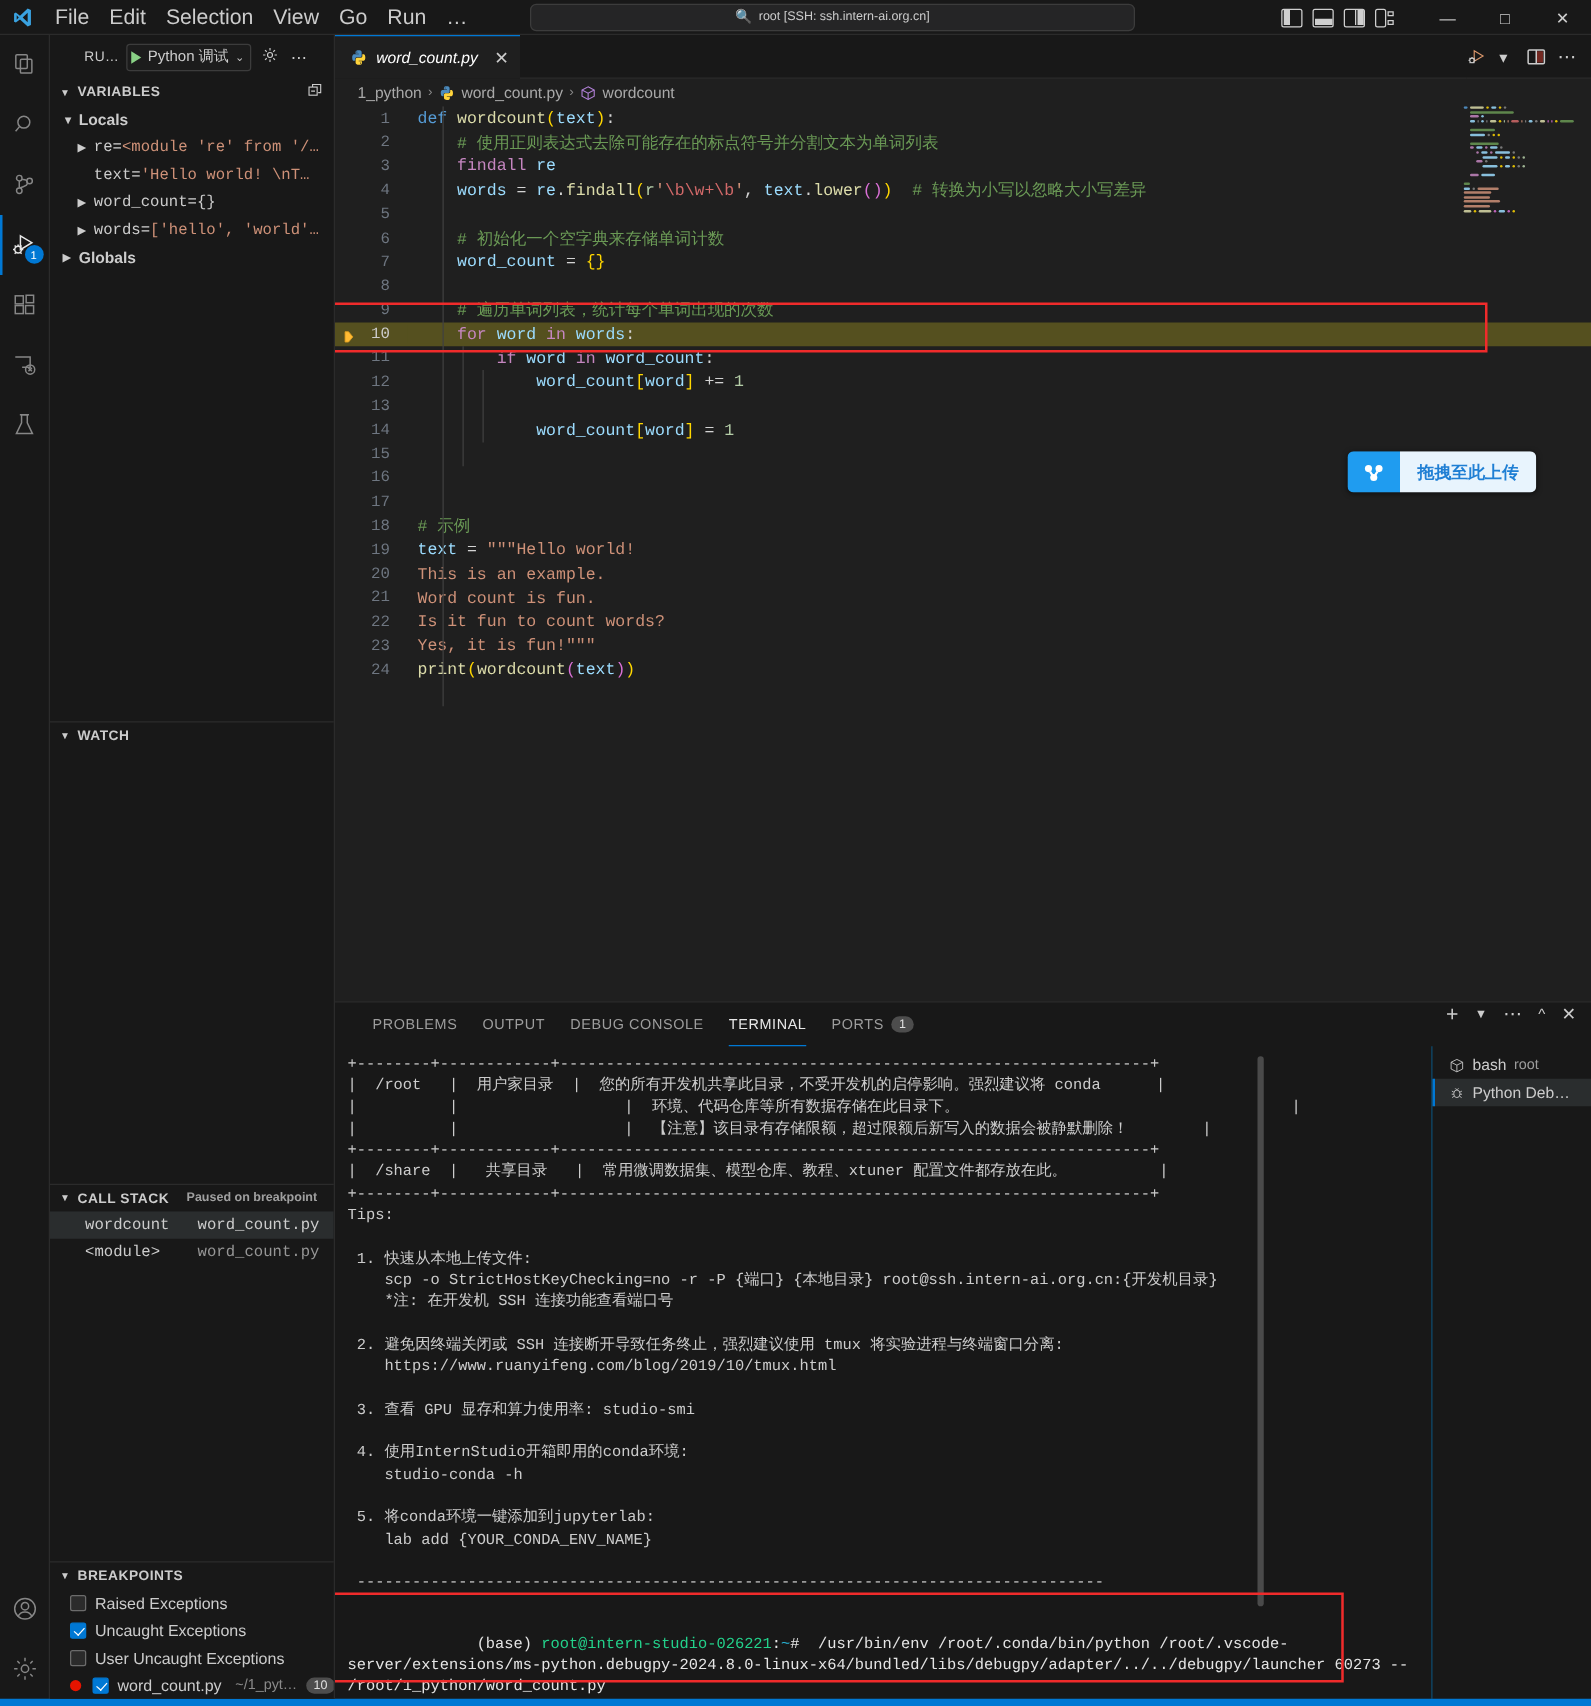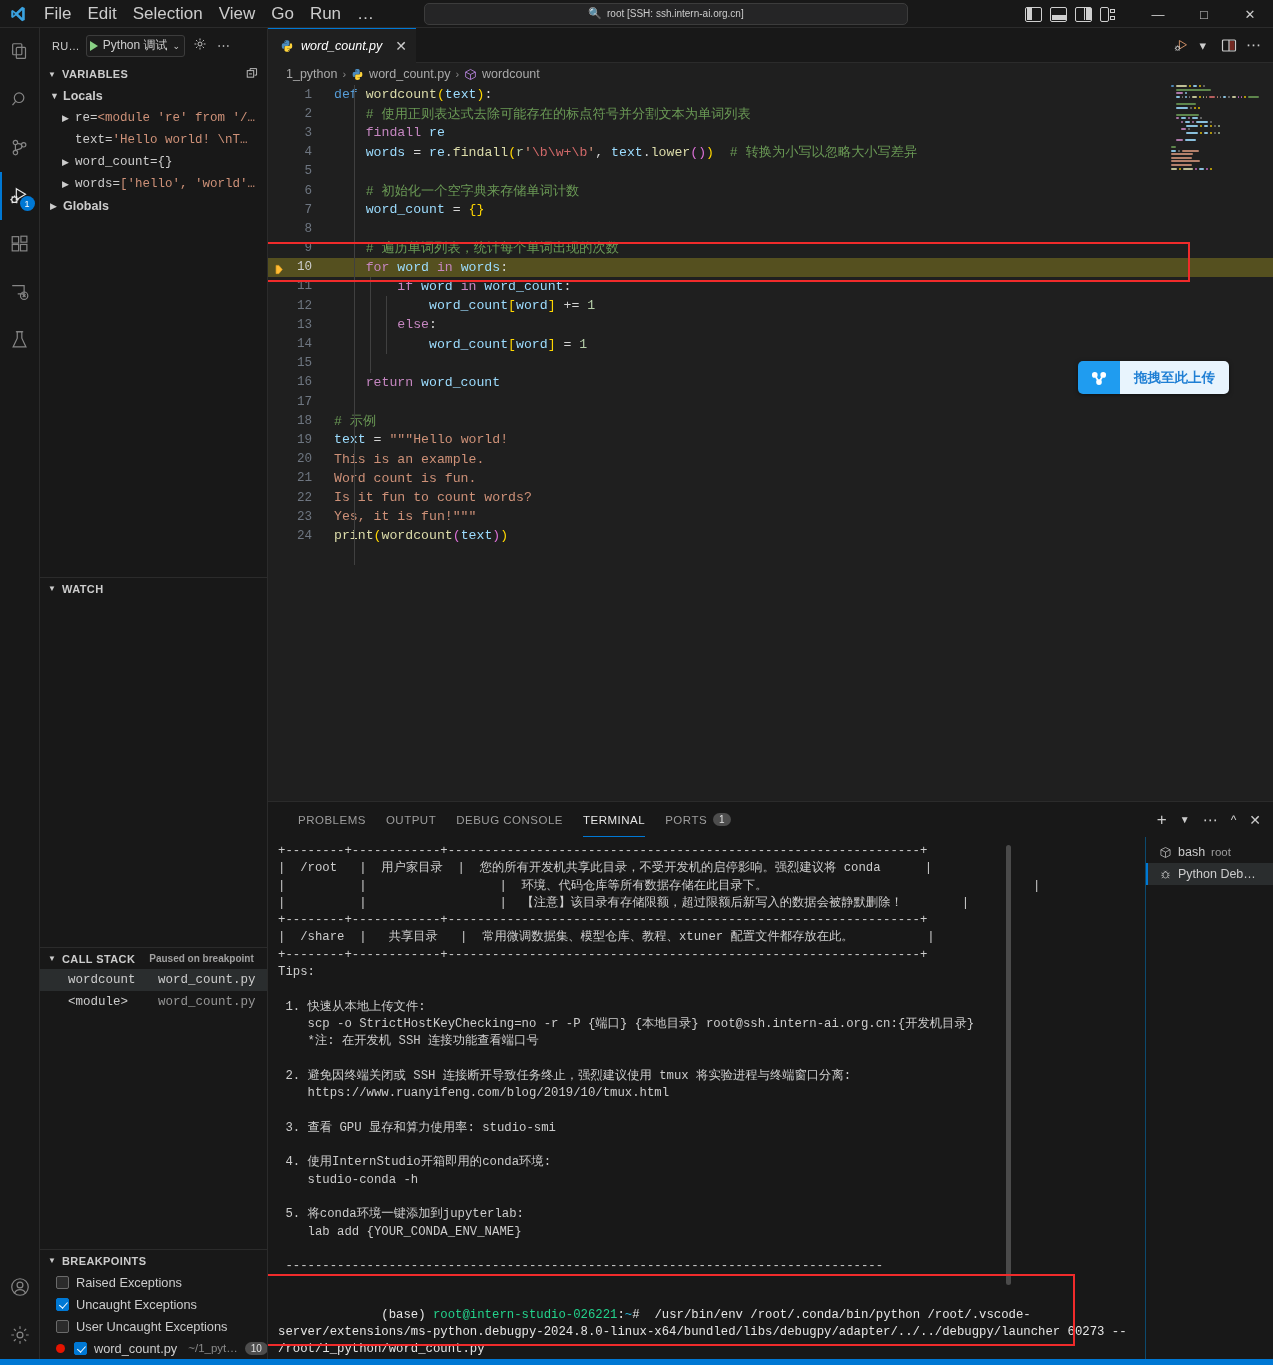--- a/index.html
+++ b/index.html
@@ -78,6 +78,7 @@
   .sb-header {
     height: 35px; display: flex; align-items: center; padding: 0 4px 0 12px; gap: 6px;
     flex: 0 0 35px;
+    justify-content: center;
   }
   .sb-title { font-size: 11px; color: #cccccc; letter-spacing: .3px; white-space: nowrap; }
   .run-config {

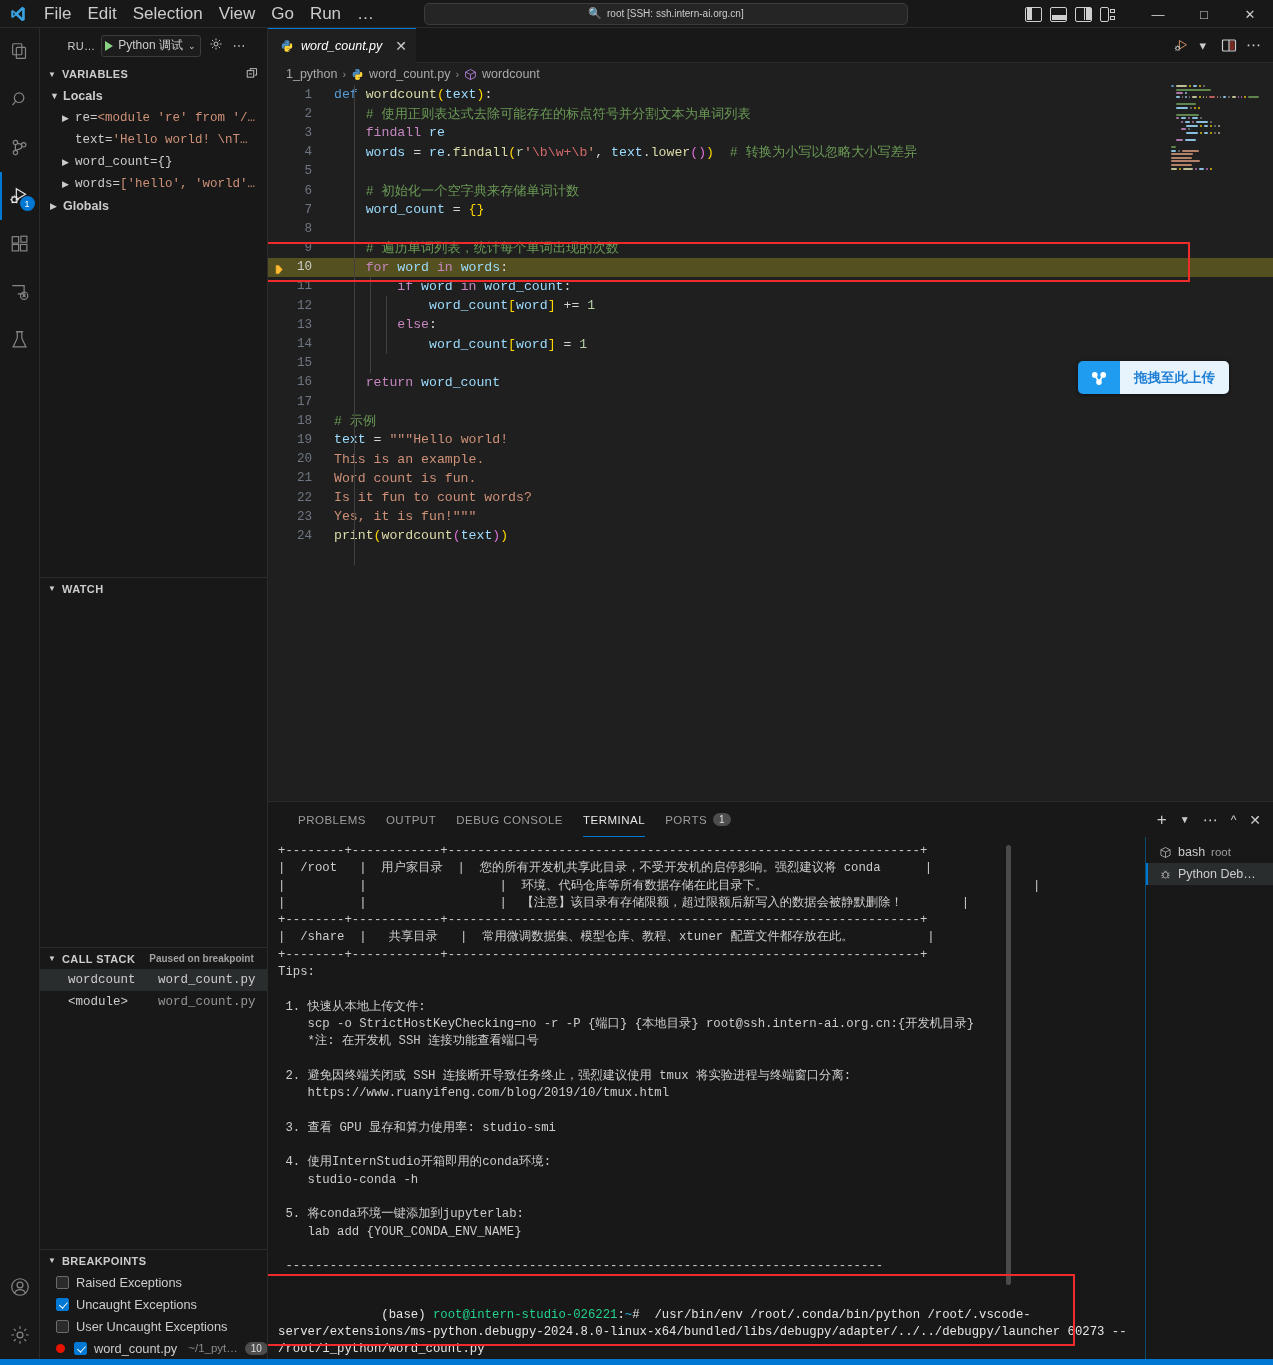--- a/index.html
+++ b/index.html
@@ -560,7 +560,7 @@
                   </svg></span></div><div class="ctext"><span class="op">    </span><span class="k">for</span><span class="va"> word </span><span class="k">in</span><span class="va"> words</span><span class="op">:</span></div></div>
             <div class="codeline"><div class="gutter">11</div><div class="ctext"><span class="op">        </span><span class="k">if</span><span class="va"> word </span><span class="k">in</span><span class="va"> word_count</span><span class="op">:</span></div></div>
             <div class="codeline"><div class="gutter">12</div><div class="ctext"><span class="op">            </span><span class="va">word_count</span><span class="br1">[</span><span class="va">word</span><span class="br1">]</span><span class="op"> += </span><span class="nu">1</span></div></div>
-            <div class="codeline"><div class="gutter">13</div><div class="ctext"><span class="op">        </span><span class="k">else</span><span class="op">:</span></div></div>
+            <div class="codeline"><div class="gutter">13</div></div>
             <div class="codeline"><div class="gutter">14</div><div class="ctext"><span class="op">            </span><span class="va">word_count</span><span class="br1">[</span><span class="va">word</span><span class="br1">]</span><span class="op"> = </span><span class="nu">1</span></div></div>
             <div class="codeline"><div class="gutter">15</div><div class="ctext"></div></div>
             <div class="codeline"><div class="gutter">16</div><div class="ctext"><span class="op">    </span><span class="k">return</span><span class="va"> word_count</span></div></div>

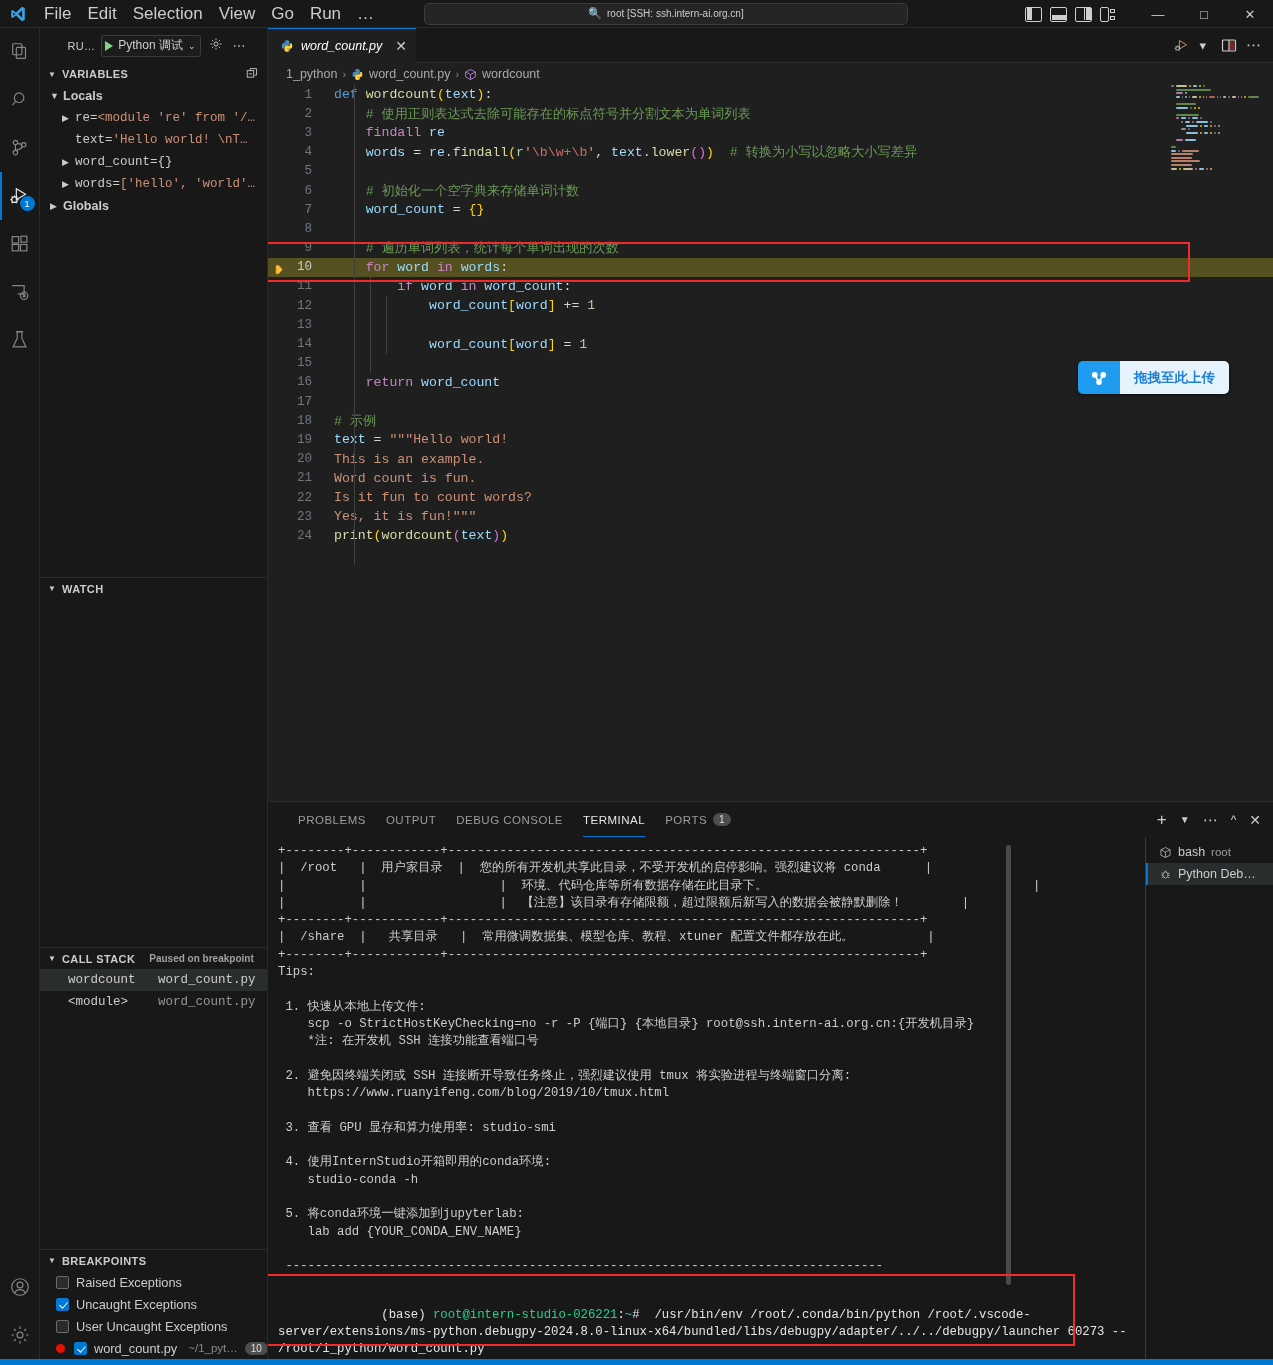--- a/index.html
+++ b/index.html
@@ -563,7 +563,7 @@
             <div class="codeline"><div class="gutter">13</div></div>
             <div class="codeline"><div class="gutter">14</div><div class="ctext"><span class="op">            </span><span class="va">word_count</span><span class="br1">[</span><span class="va">word</span><span class="br1">]</span><span class="op"> = </span><span class="nu">1</span></div></div>
             <div class="codeline"><div class="gutter">15</div><div class="ctext"></div></div>
-            <div class="codeline"><div class="gutter">16</div><div class="ctext"><span class="op">    </span><span class="k">return</span><span class="va"> word_count</span></div></div>
+            <div class="codeline"><div class="gutter">16</div></div>
             <div class="codeline"><div class="gutter">17</div><div class="ctext"></div></div>
             <div class="codeline"><div class="gutter">18</div><div class="ctext"><span class="cm"># 示例</span></div></div>
             <div class="codeline"><div class="gutter">19</div><div class="ctext"><span class="va">text</span><span class="op"> = </span><span class="st">"""Hello world!</span></div></div>

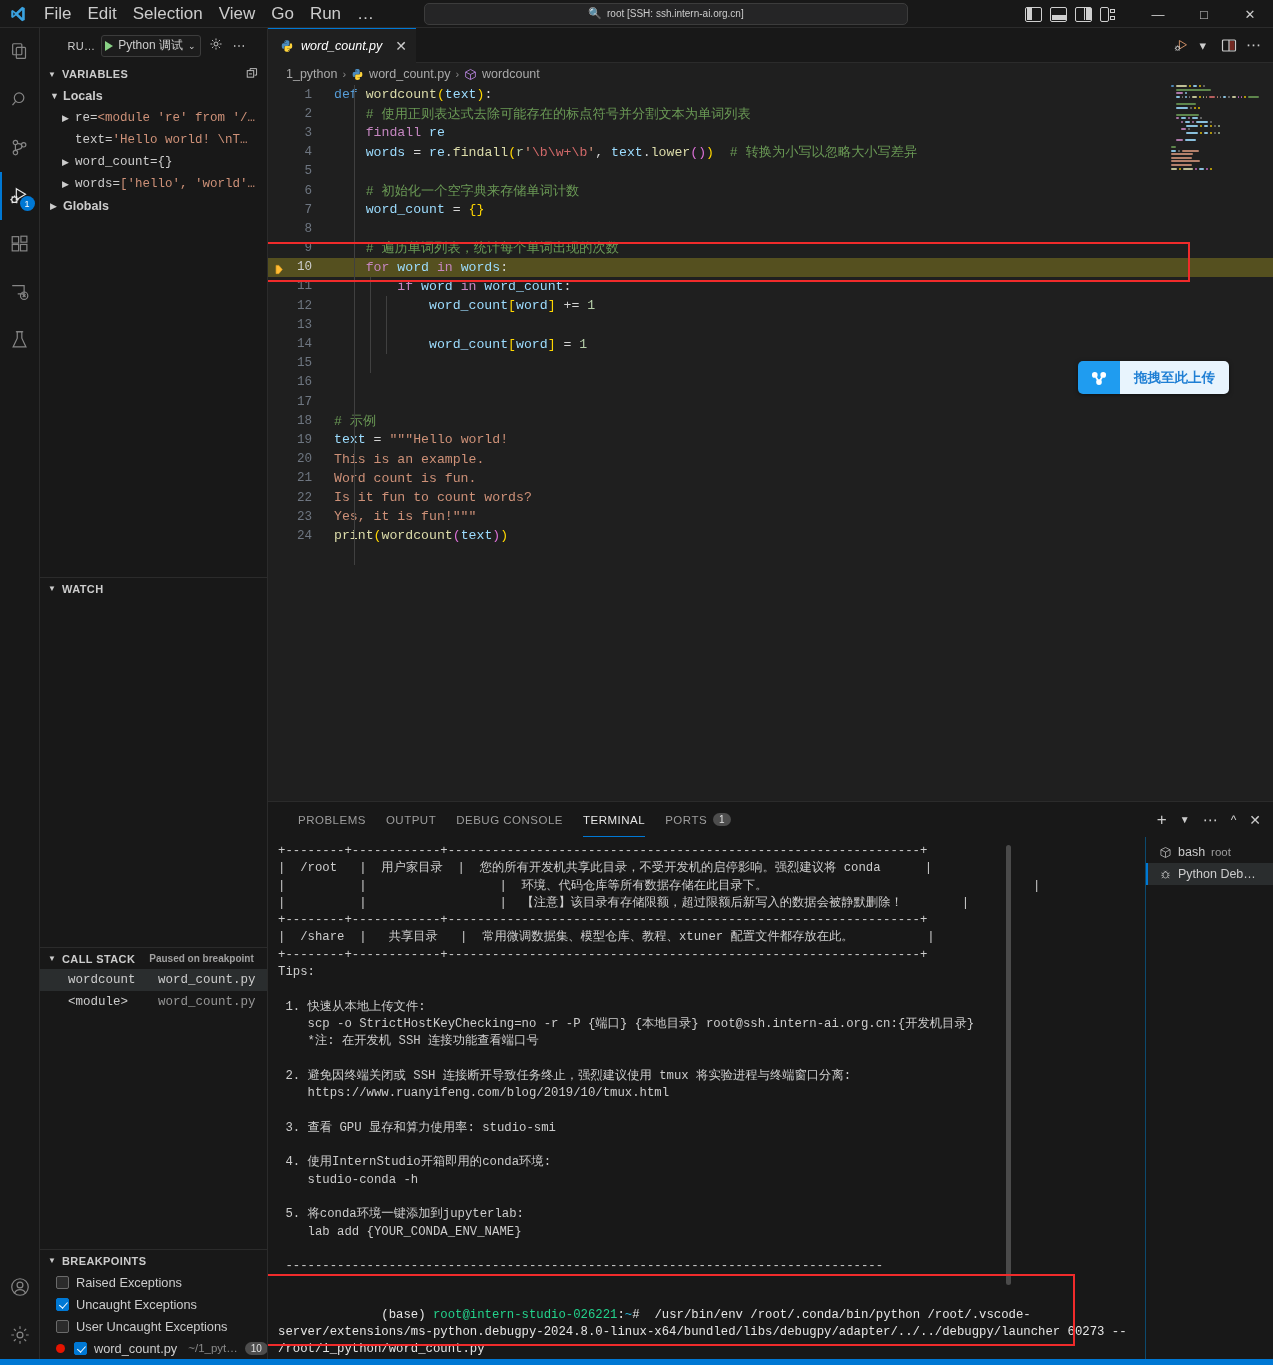--- a/index.html
+++ b/index.html
@@ -210,7 +210,7 @@
   
   .panel { height: 558px; flex: 0 0 558px; background: #181818; display: flex; flex-direction: column;
            border-top: 1px solid #2b2b2b; }
-  .panel-tabs { height: 35px; flex: 0 0 35px; display: flex; align-items: center; padding-left: 20px; gap: 0; position: relative; }
+  .panel-tabs { height: 35px; flex: 0 0 35px; display: flex; align-items: flex-start; padding-left: 20px; gap: 0; position: relative; }
   .ptab { font-size: 11.5px; color: #9d9d9d; letter-spacing: .5px; padding: 0 10px; height: 35px;
           display: flex; align-items: center; position: relative; }
   .ptab.active { color: #e7e7e7; }

